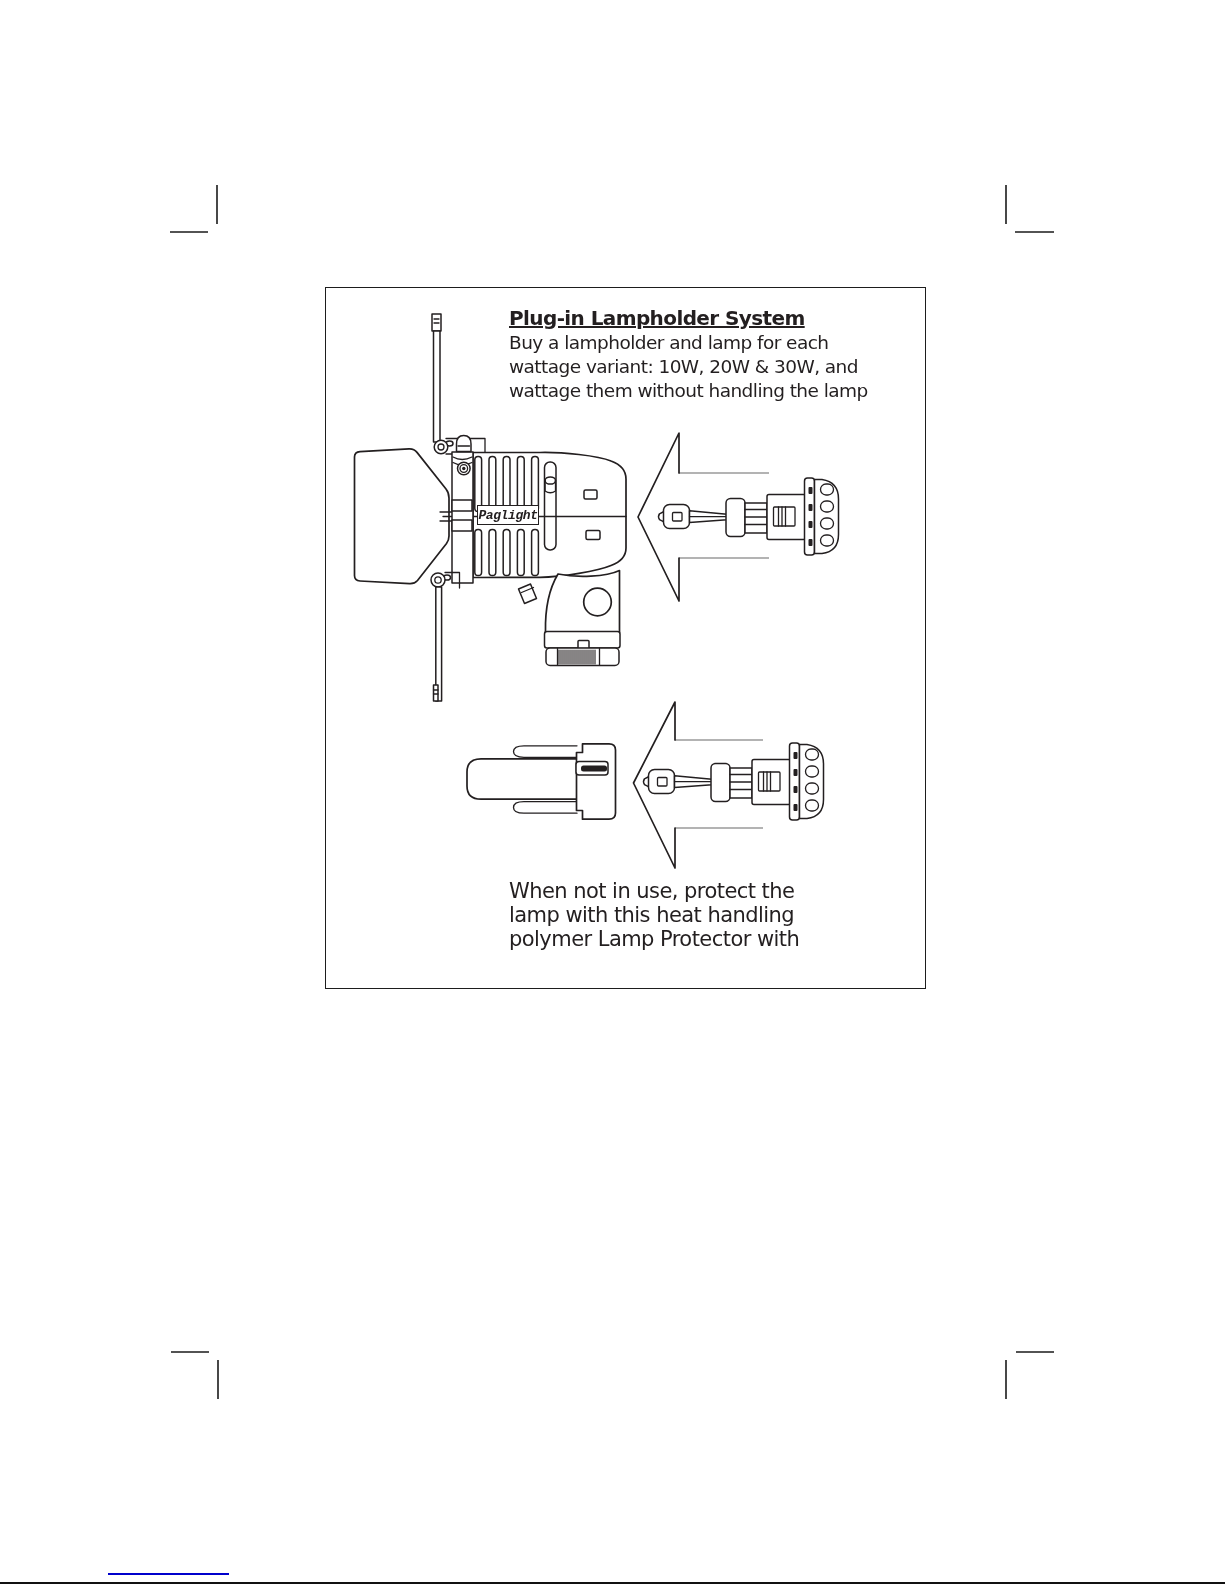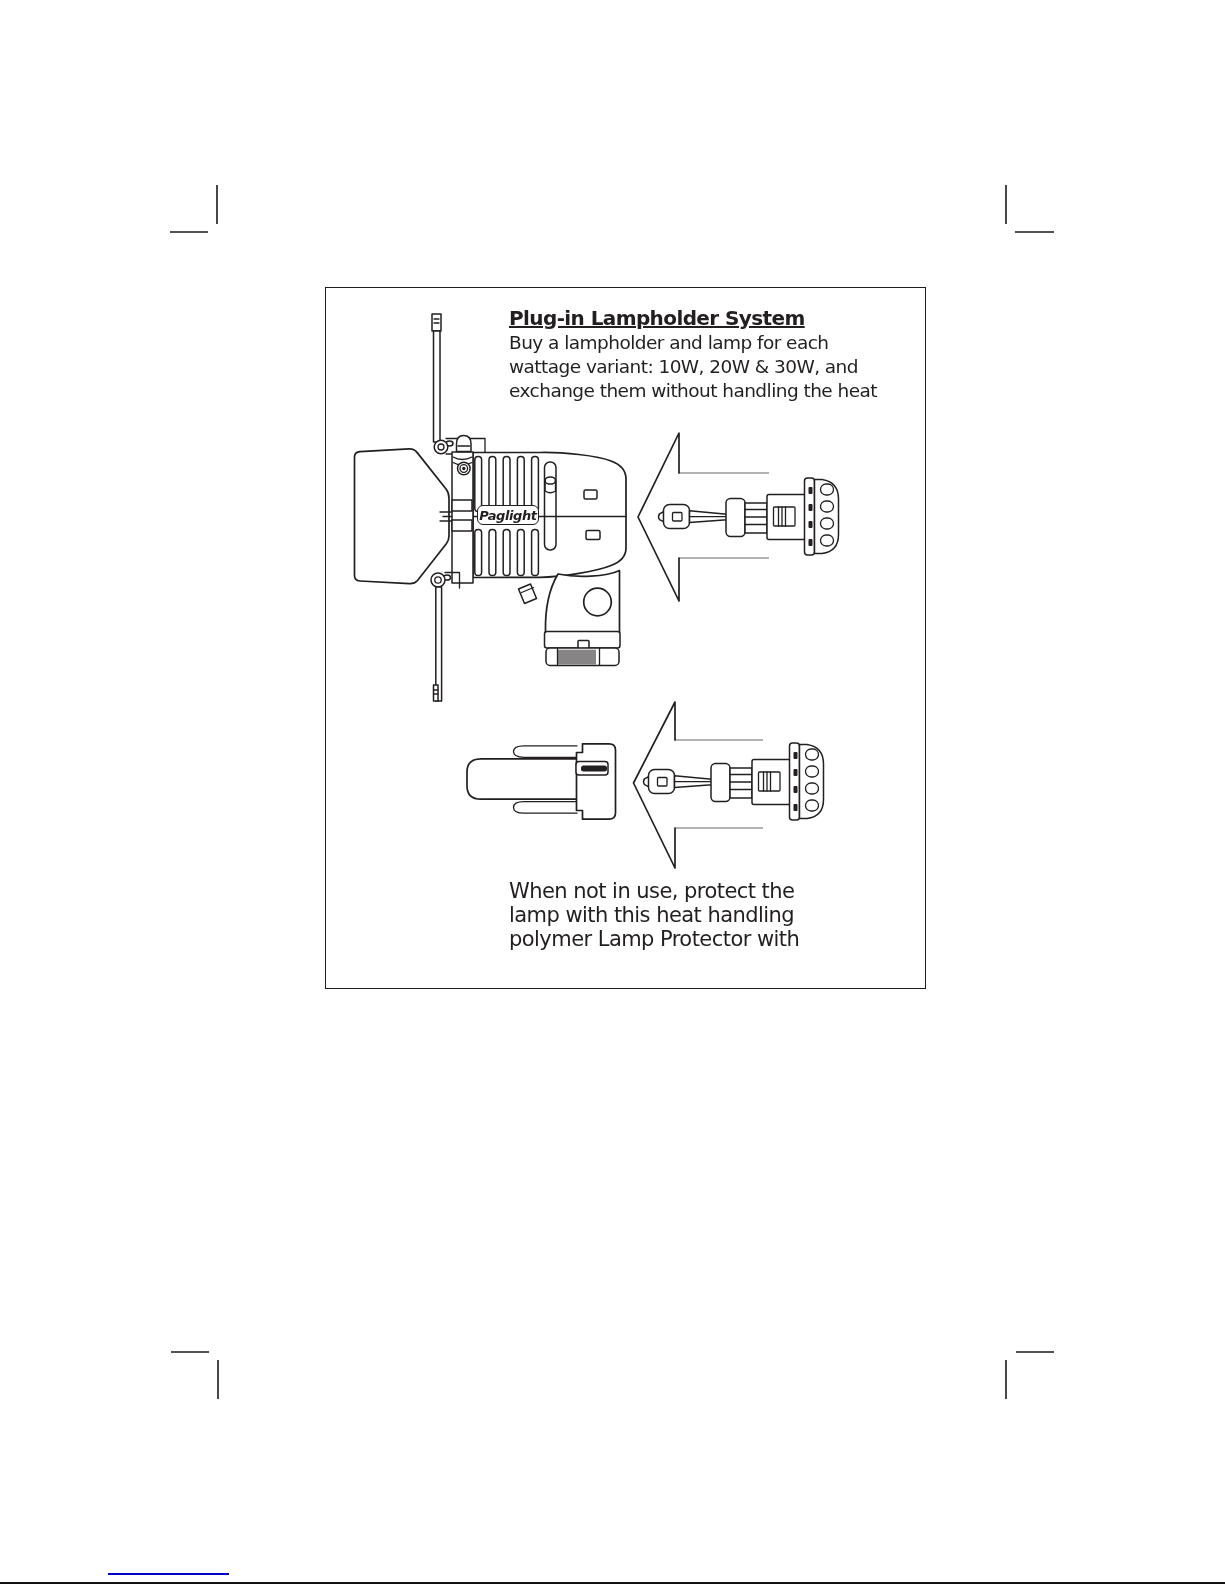--- a/index.html
+++ b/index.html
@@ -196,7 +196,7 @@
     <div class="info-title">Plug-in Lampholder System</div>
     <div class="info-line">Buy a lampholder and lamp for each</div>
     <div class="info-line">wattage variant: 10W, 20W &amp; 30W, and</div>
-    <div class="info-line">exchange them without handling the heat</div>
+    <div class="info-line">wattage them without handling the lamp</div>
   </div>
 
   <div class="lamp-label">Paglight</div>

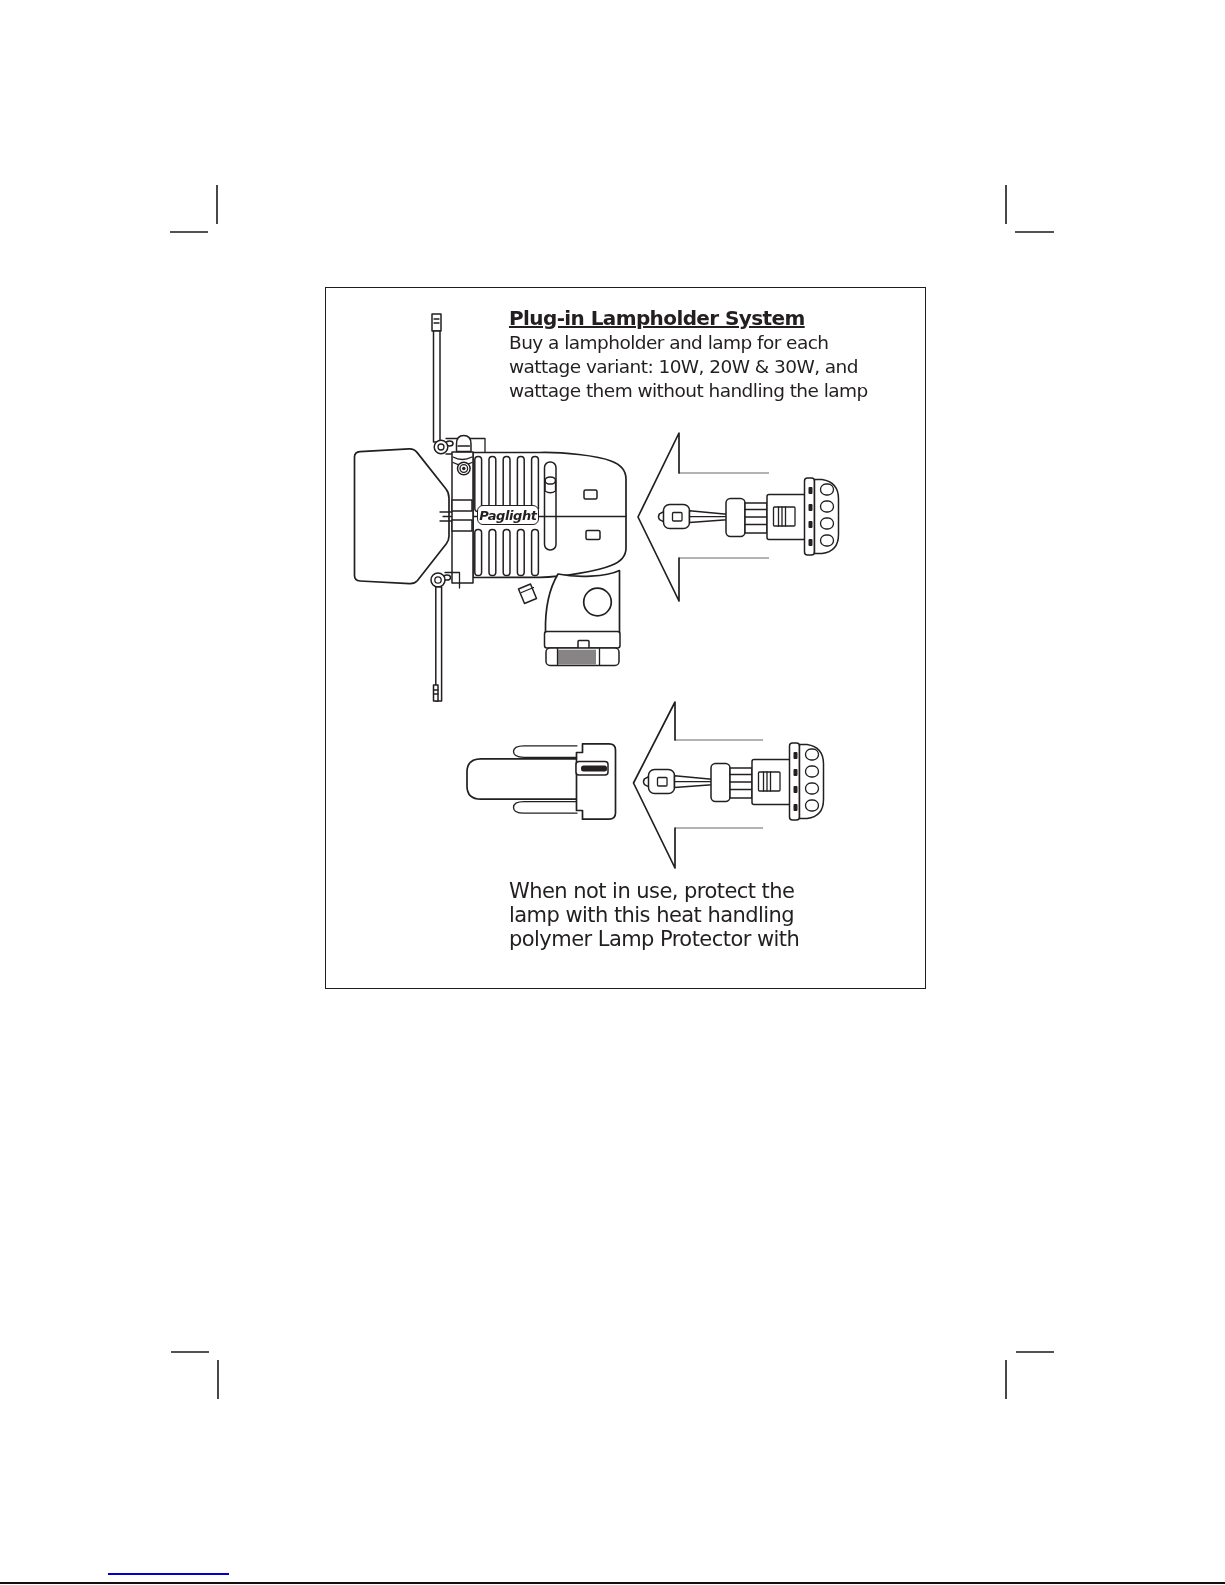--- a/index.html
+++ b/index.html
@@ -30,9 +30,9 @@
   .caption-line{font-size:21px;letter-spacing:-0.55px;line-height:24px;}
   .lamp-label{
     position:absolute;left:477px;top:505px;width:62px;height:20px;
-    box-sizing:border-box;border:1.8px solid #231f20;border-radius:6px;
+    box-sizing:border-box;border:1.8px solid #231f20;border-radius:0;
     background:#ffffff;display:flex;align-items:center;justify-content:center;
-    font-size:13px;font-weight:bold;font-style:italic;letter-spacing:-0.4px;
+    font-size:13px;font-weight:bold;font-style:italic;letter-spacing:-0.4px;font-family:Liberation Mono, monospace;
   }
   .blue-rule{position:absolute;left:108px;top:1573px;width:121px;height:0;border-top:2.4px solid #0000cc;}
   .bottom-rule{position:absolute;left:0;top:1582px;width:1225px;height:0;border-top:2.6px solid #111111;}

